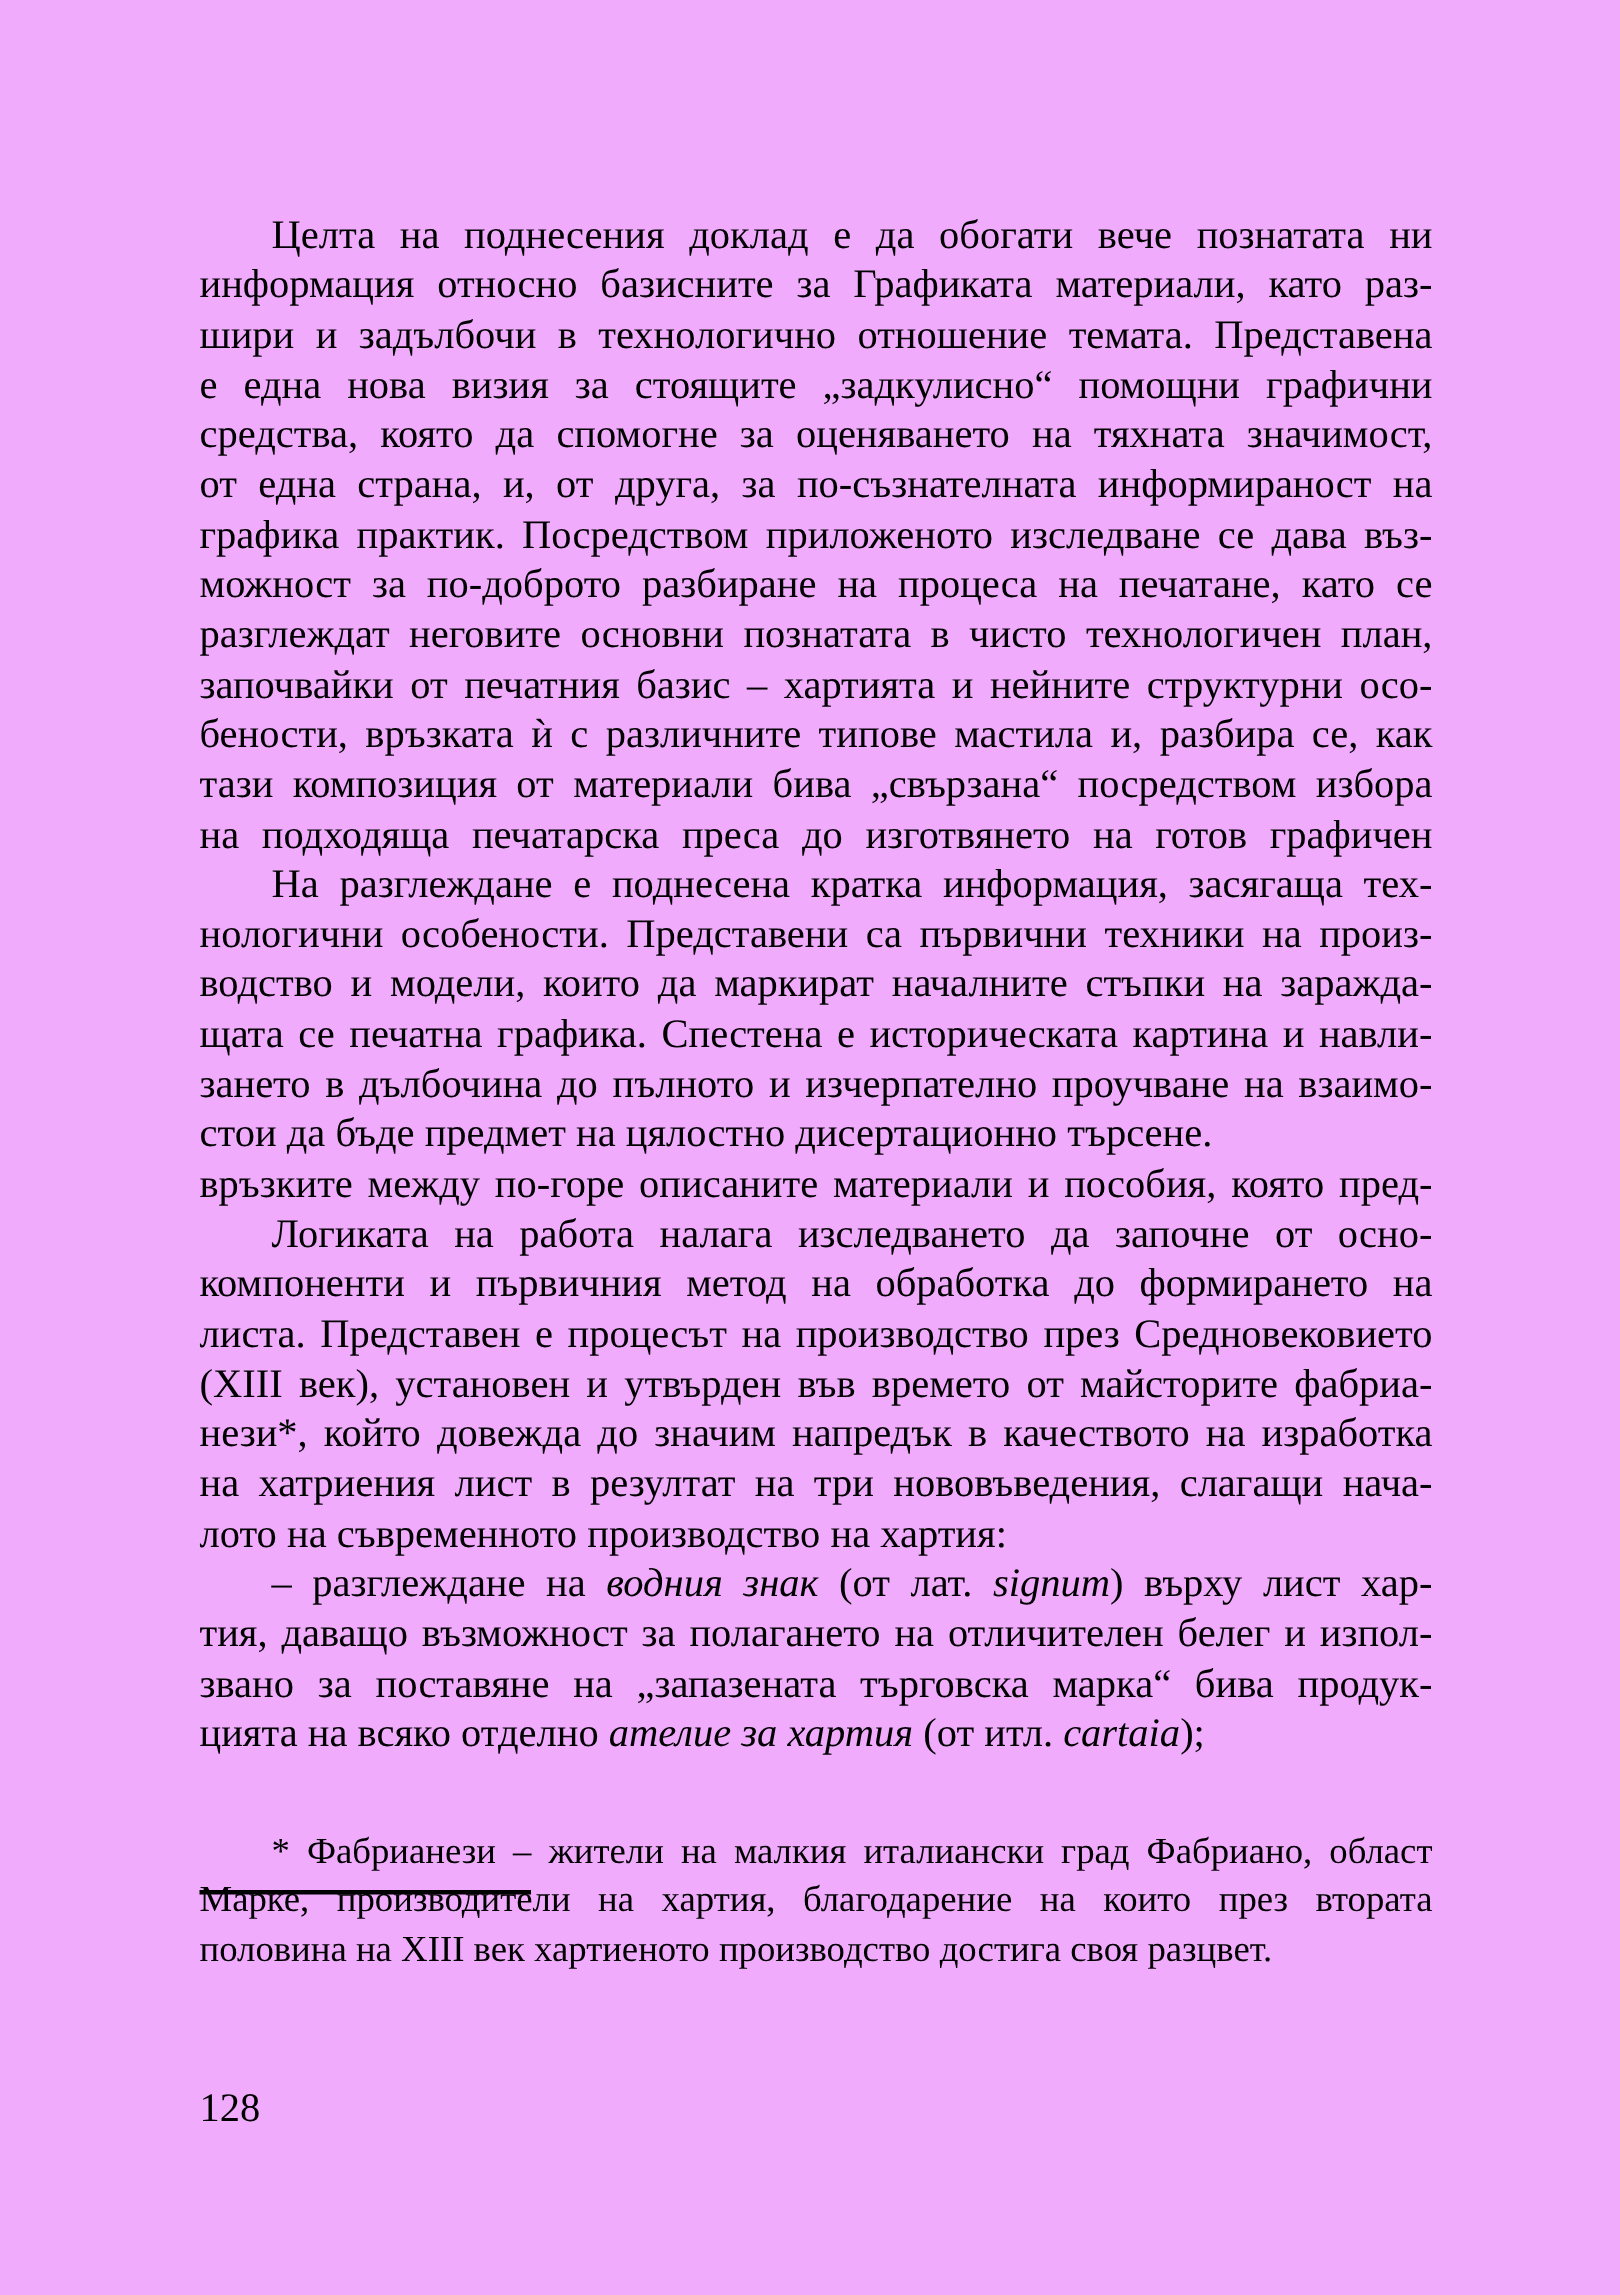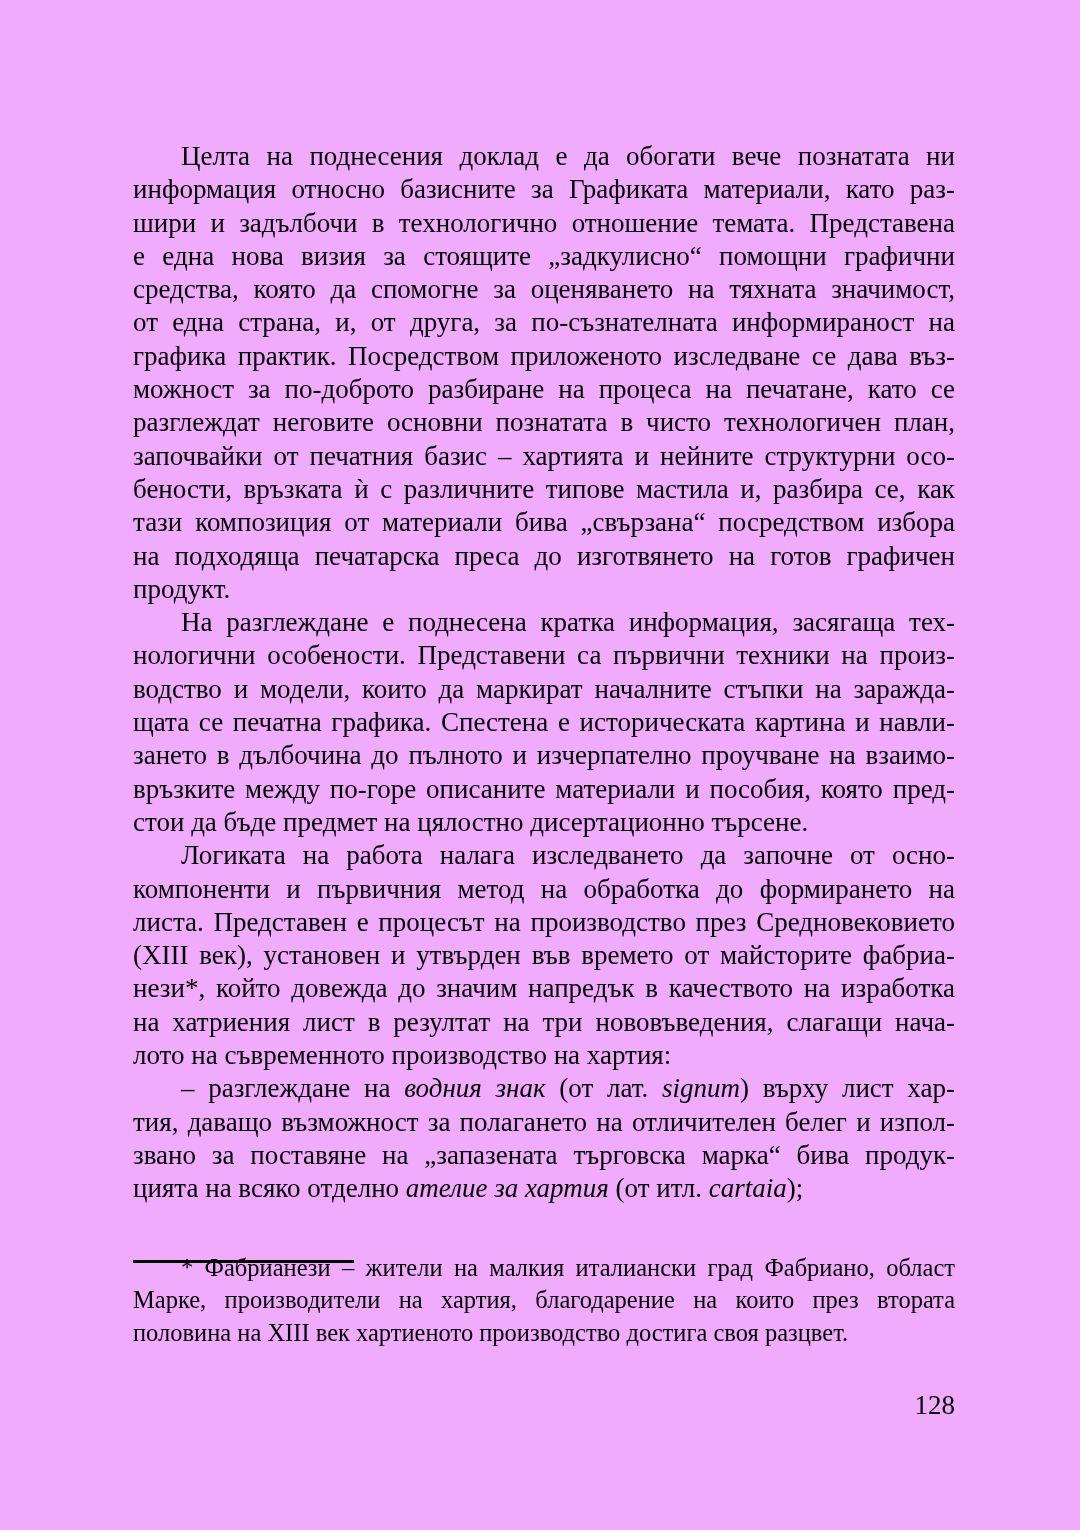--- a/index.html
+++ b/index.html
@@ -87,7 +87,6 @@
       <div class="tline"><span>бености, връзката ѝ с различните типове мастила и, разбира се, как</span></div>
       <div class="tline"><span>тази композиция от материали бива „свързана“ посредством избора</span></div>
       <div class="tline"><span>на подходяща печатарска преса до изготвянето на готов графичен</span></div>
-      <div class="tline lastline"><span>продукт.</span></div>
       <div class="tline indent"><span>На разглеждане е поднесена кратка информация, засягаща тех-</span></div>
       <div class="tline"><span>нологични особености. Представени са първични техники на произ-</span></div>
       <div class="tline"><span>водство и модели, които да маркират началните стъпки на заражда-</span></div>

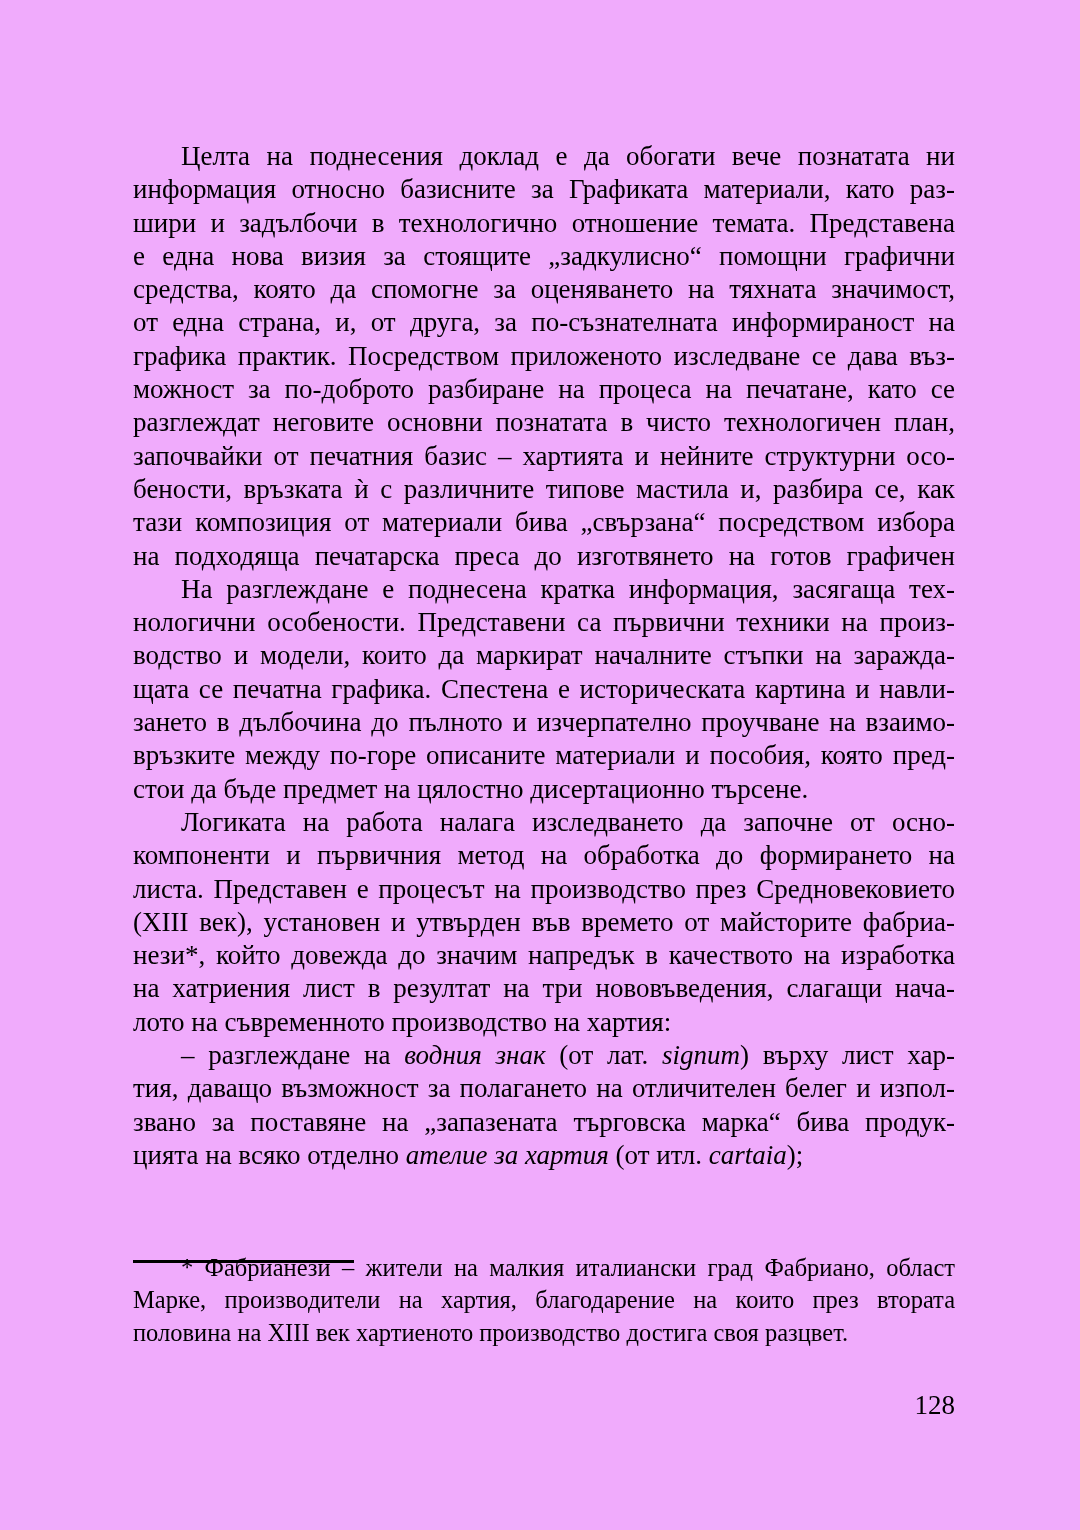--- a/index.html
+++ b/index.html
@@ -92,8 +92,8 @@
       <div class="tline"><span>водство и модели, които да маркират началните стъпки на заражда-</span></div>
       <div class="tline"><span>щата се печатна графика. Спестена е историческата картина и навли-</span></div>
       <div class="tline"><span>зането в дълбочина до пълното и изчерпателно проучване на взаимо-</span></div>
+      <div class="tline lastline"><span>стои да бъде предмет на цялостно дисертационно търсене.</span></div>
       <div class="tline"><span>връзките между по-горе описаните материали и пособия, която пред-</span></div>
-      <div class="tline lastline"><span>стои да бъде предмет на цялостно дисертационно търсене.</span></div>
       <div class="tline indent"><span>Логиката на работа налага изследването да започне от осно-</span></div>
       <div class="tline"><span>компоненти и първичния метод на обработка до формирането на</span></div>
       <div class="tline"><span>листа. Представен е процесът на производство през Средновековието</span></div>

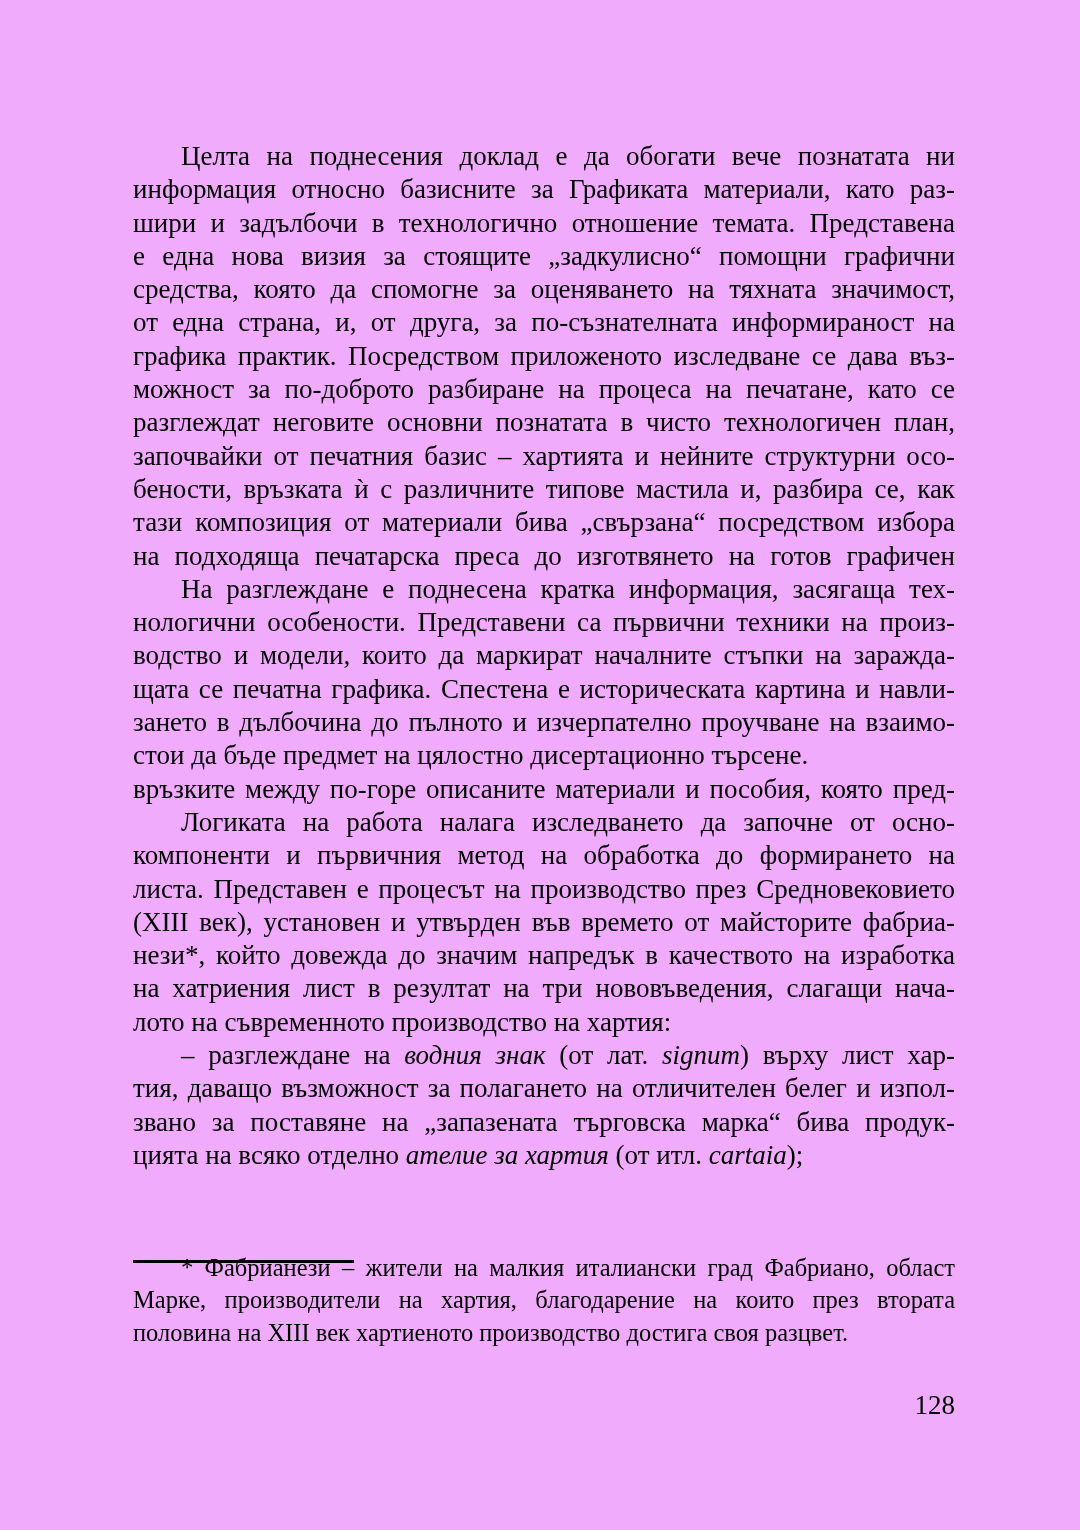--- a/index.html
+++ b/index.html
@@ -52,7 +52,7 @@
   .footnote {
     position: absolute;
     left: 133px;
-    top: 1252px;
+    top: 1219px;
     width: 822px;
     font-size: 24.5px;
     line-height: 32.4px;

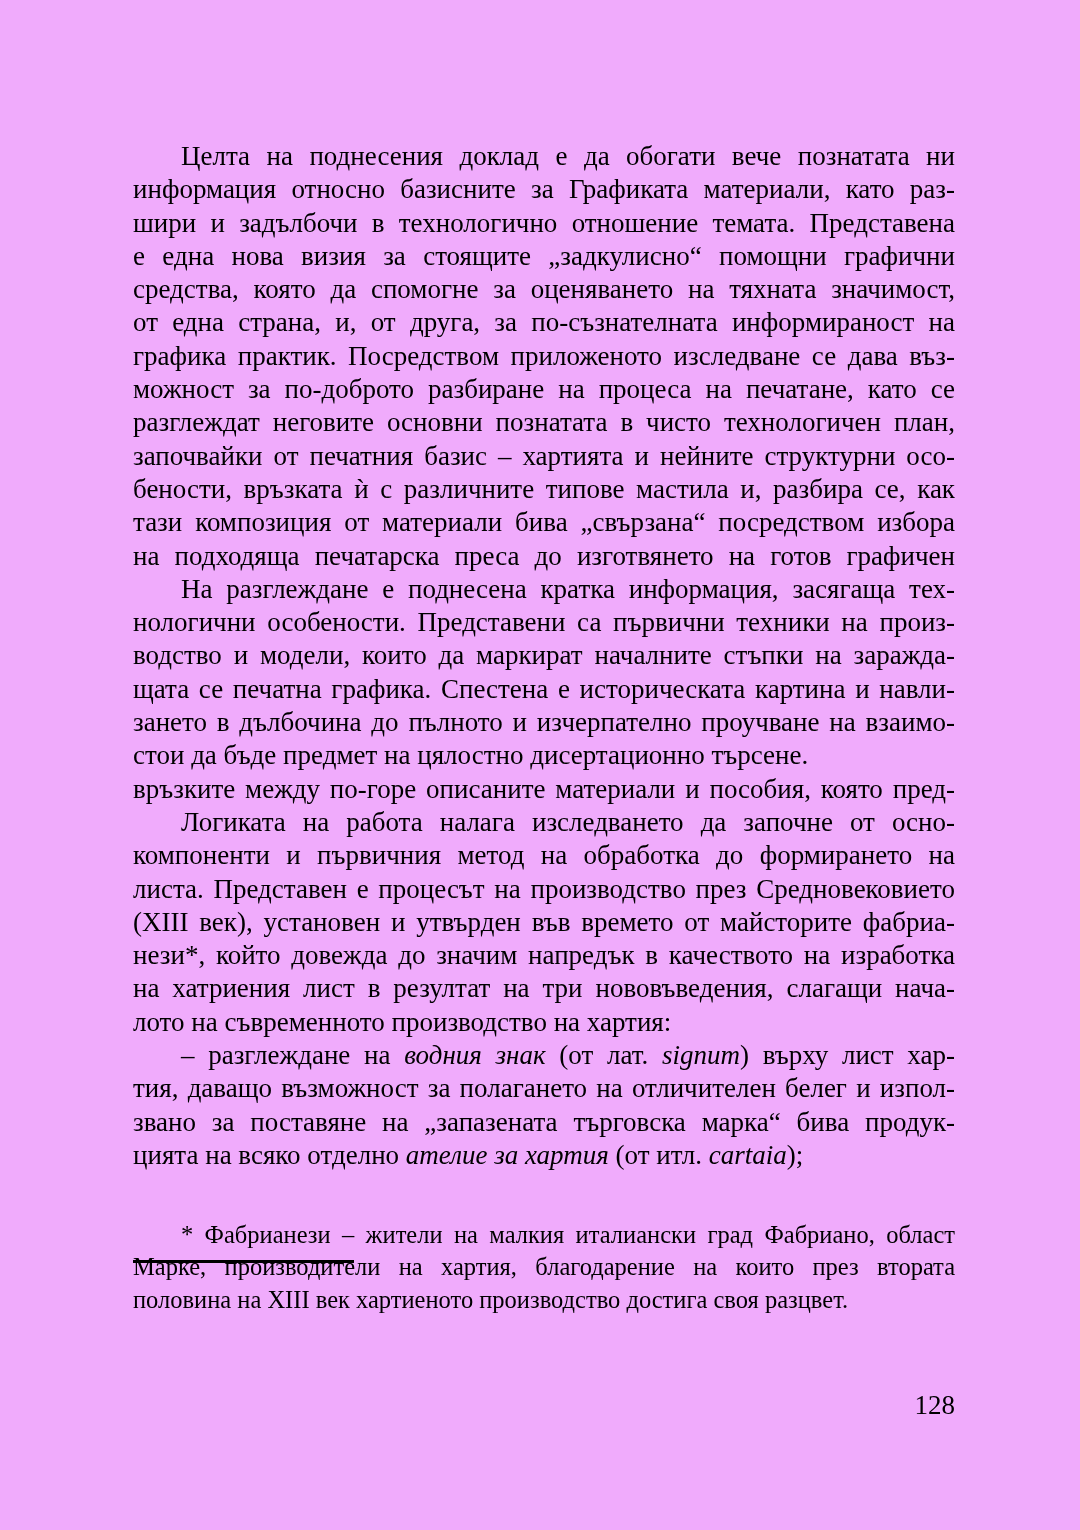--- a/index.html
+++ b/index.html
@@ -65,7 +65,7 @@
     left: 133px;
     top: 1390px;
     width: 822px;
-    text-align: right;
+    text-align: left;
     font-size: 27px;
   }
 </style>

